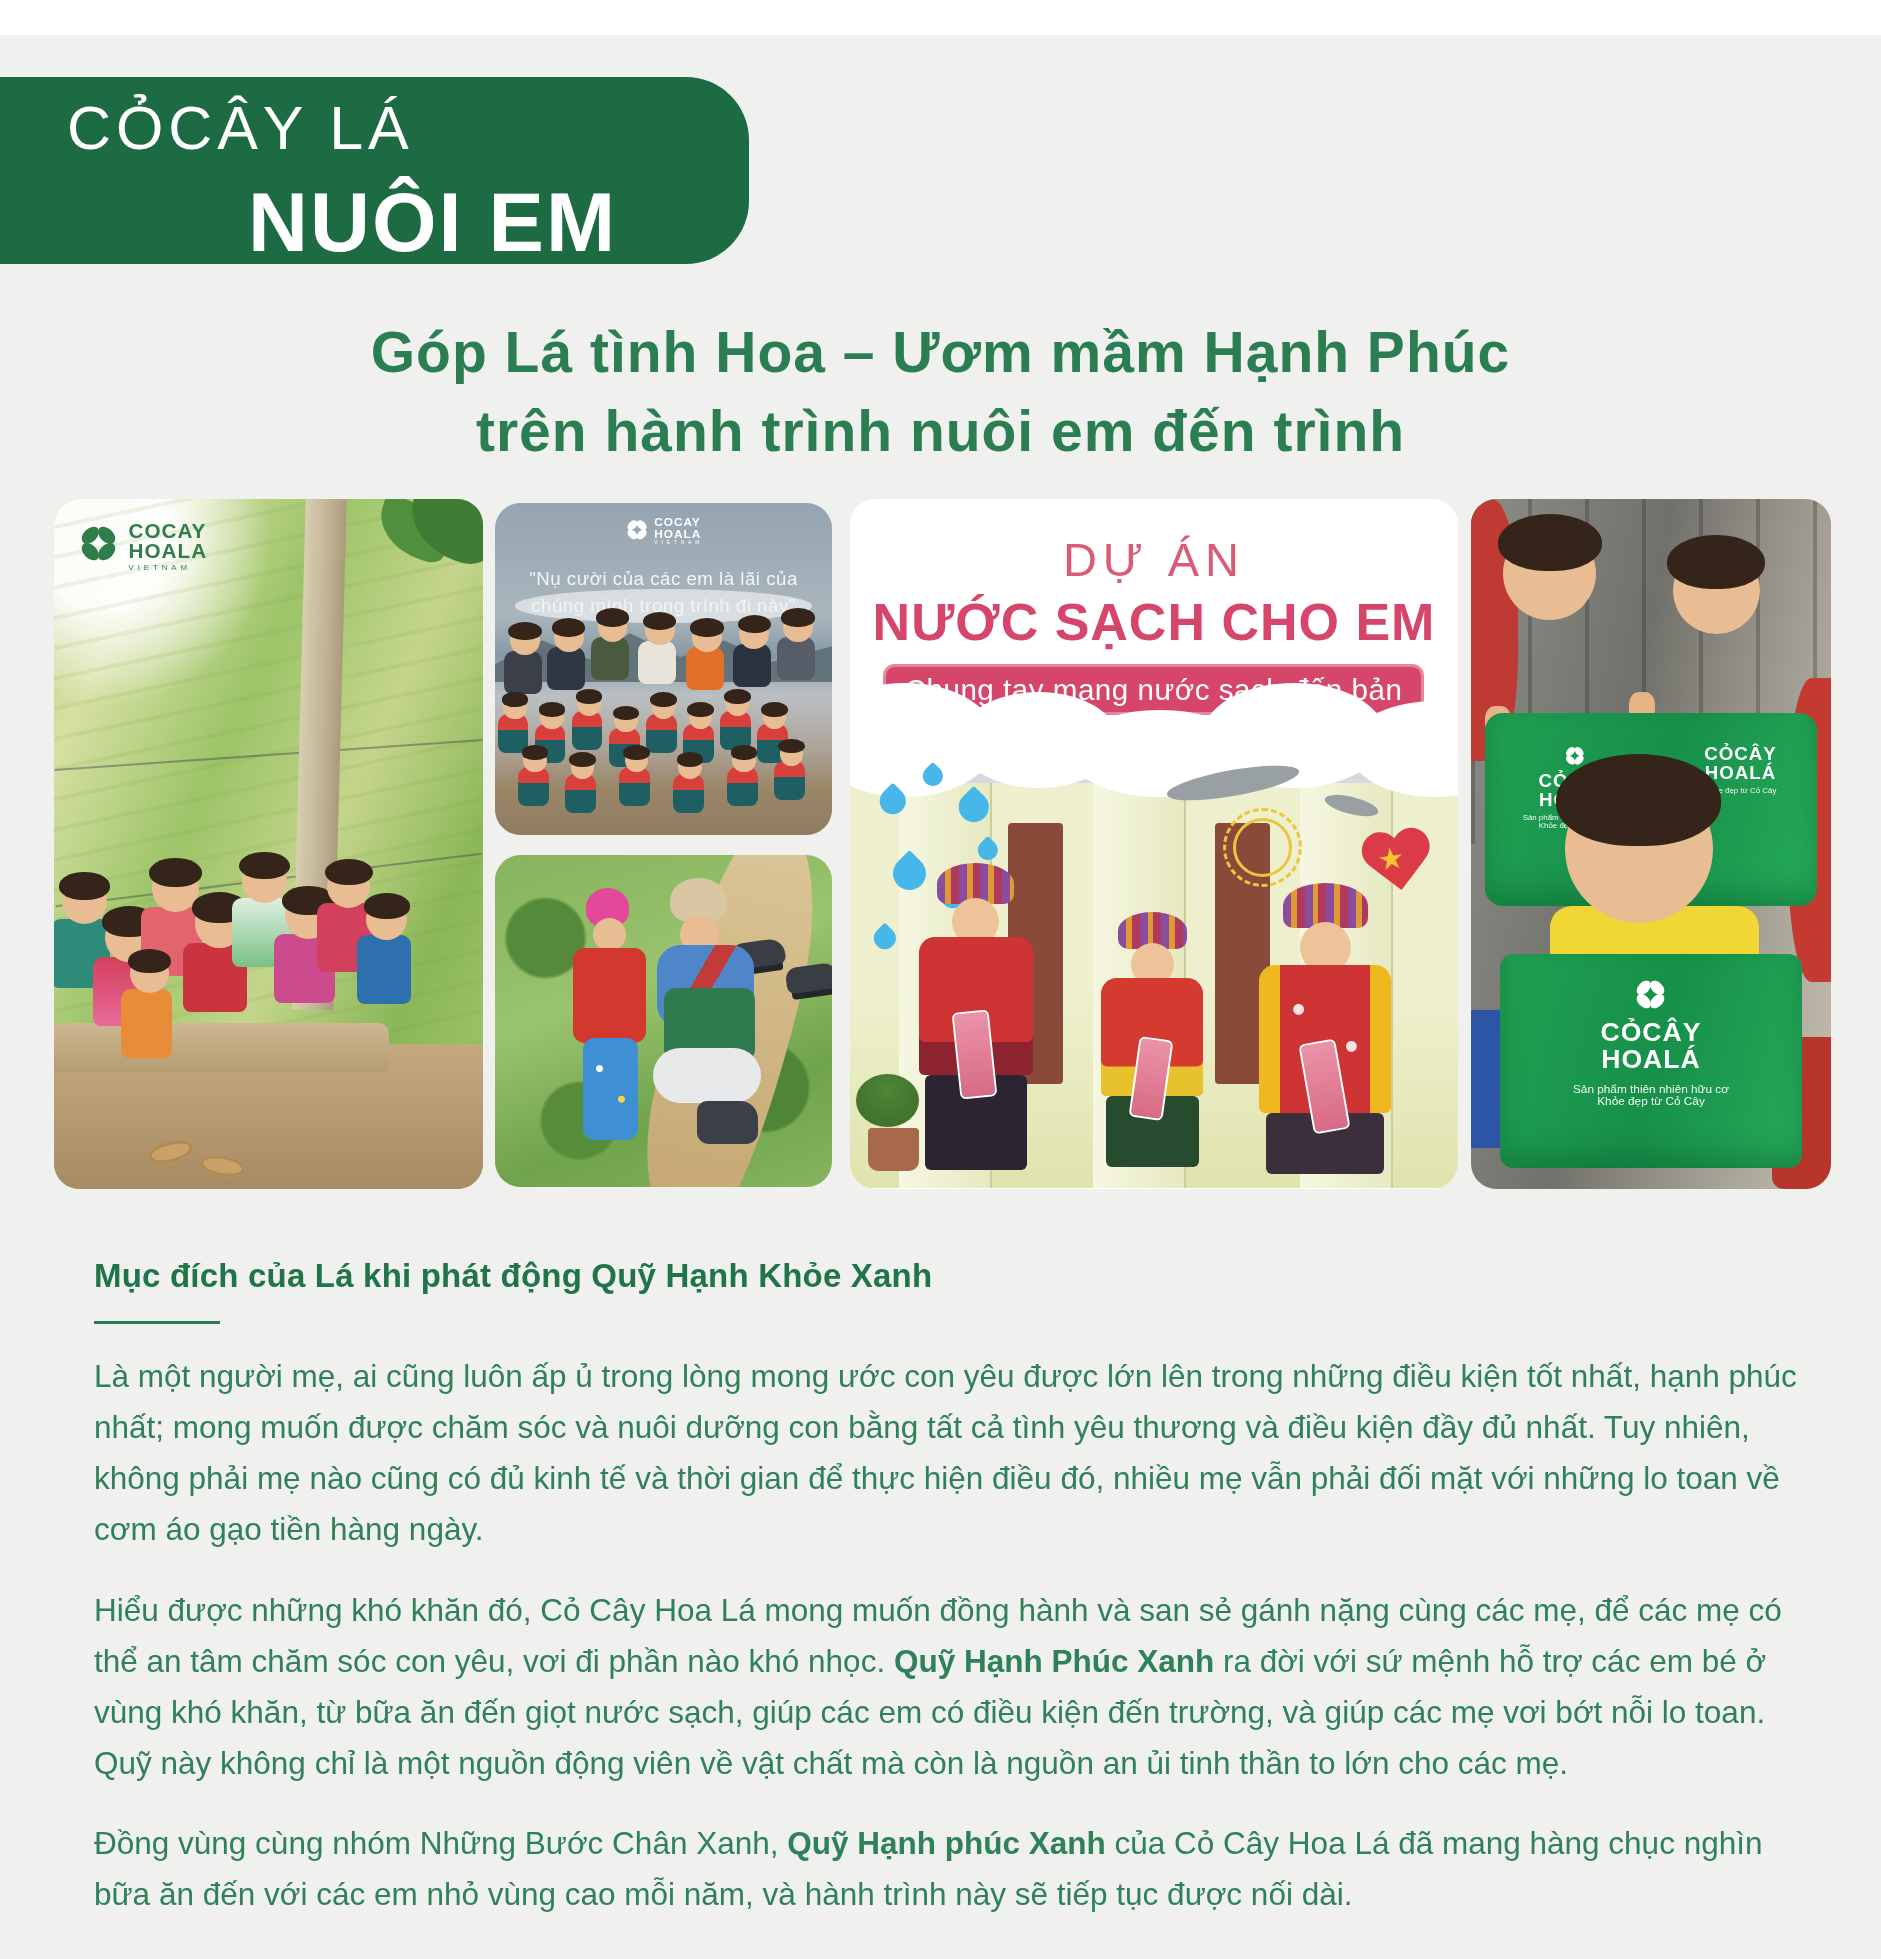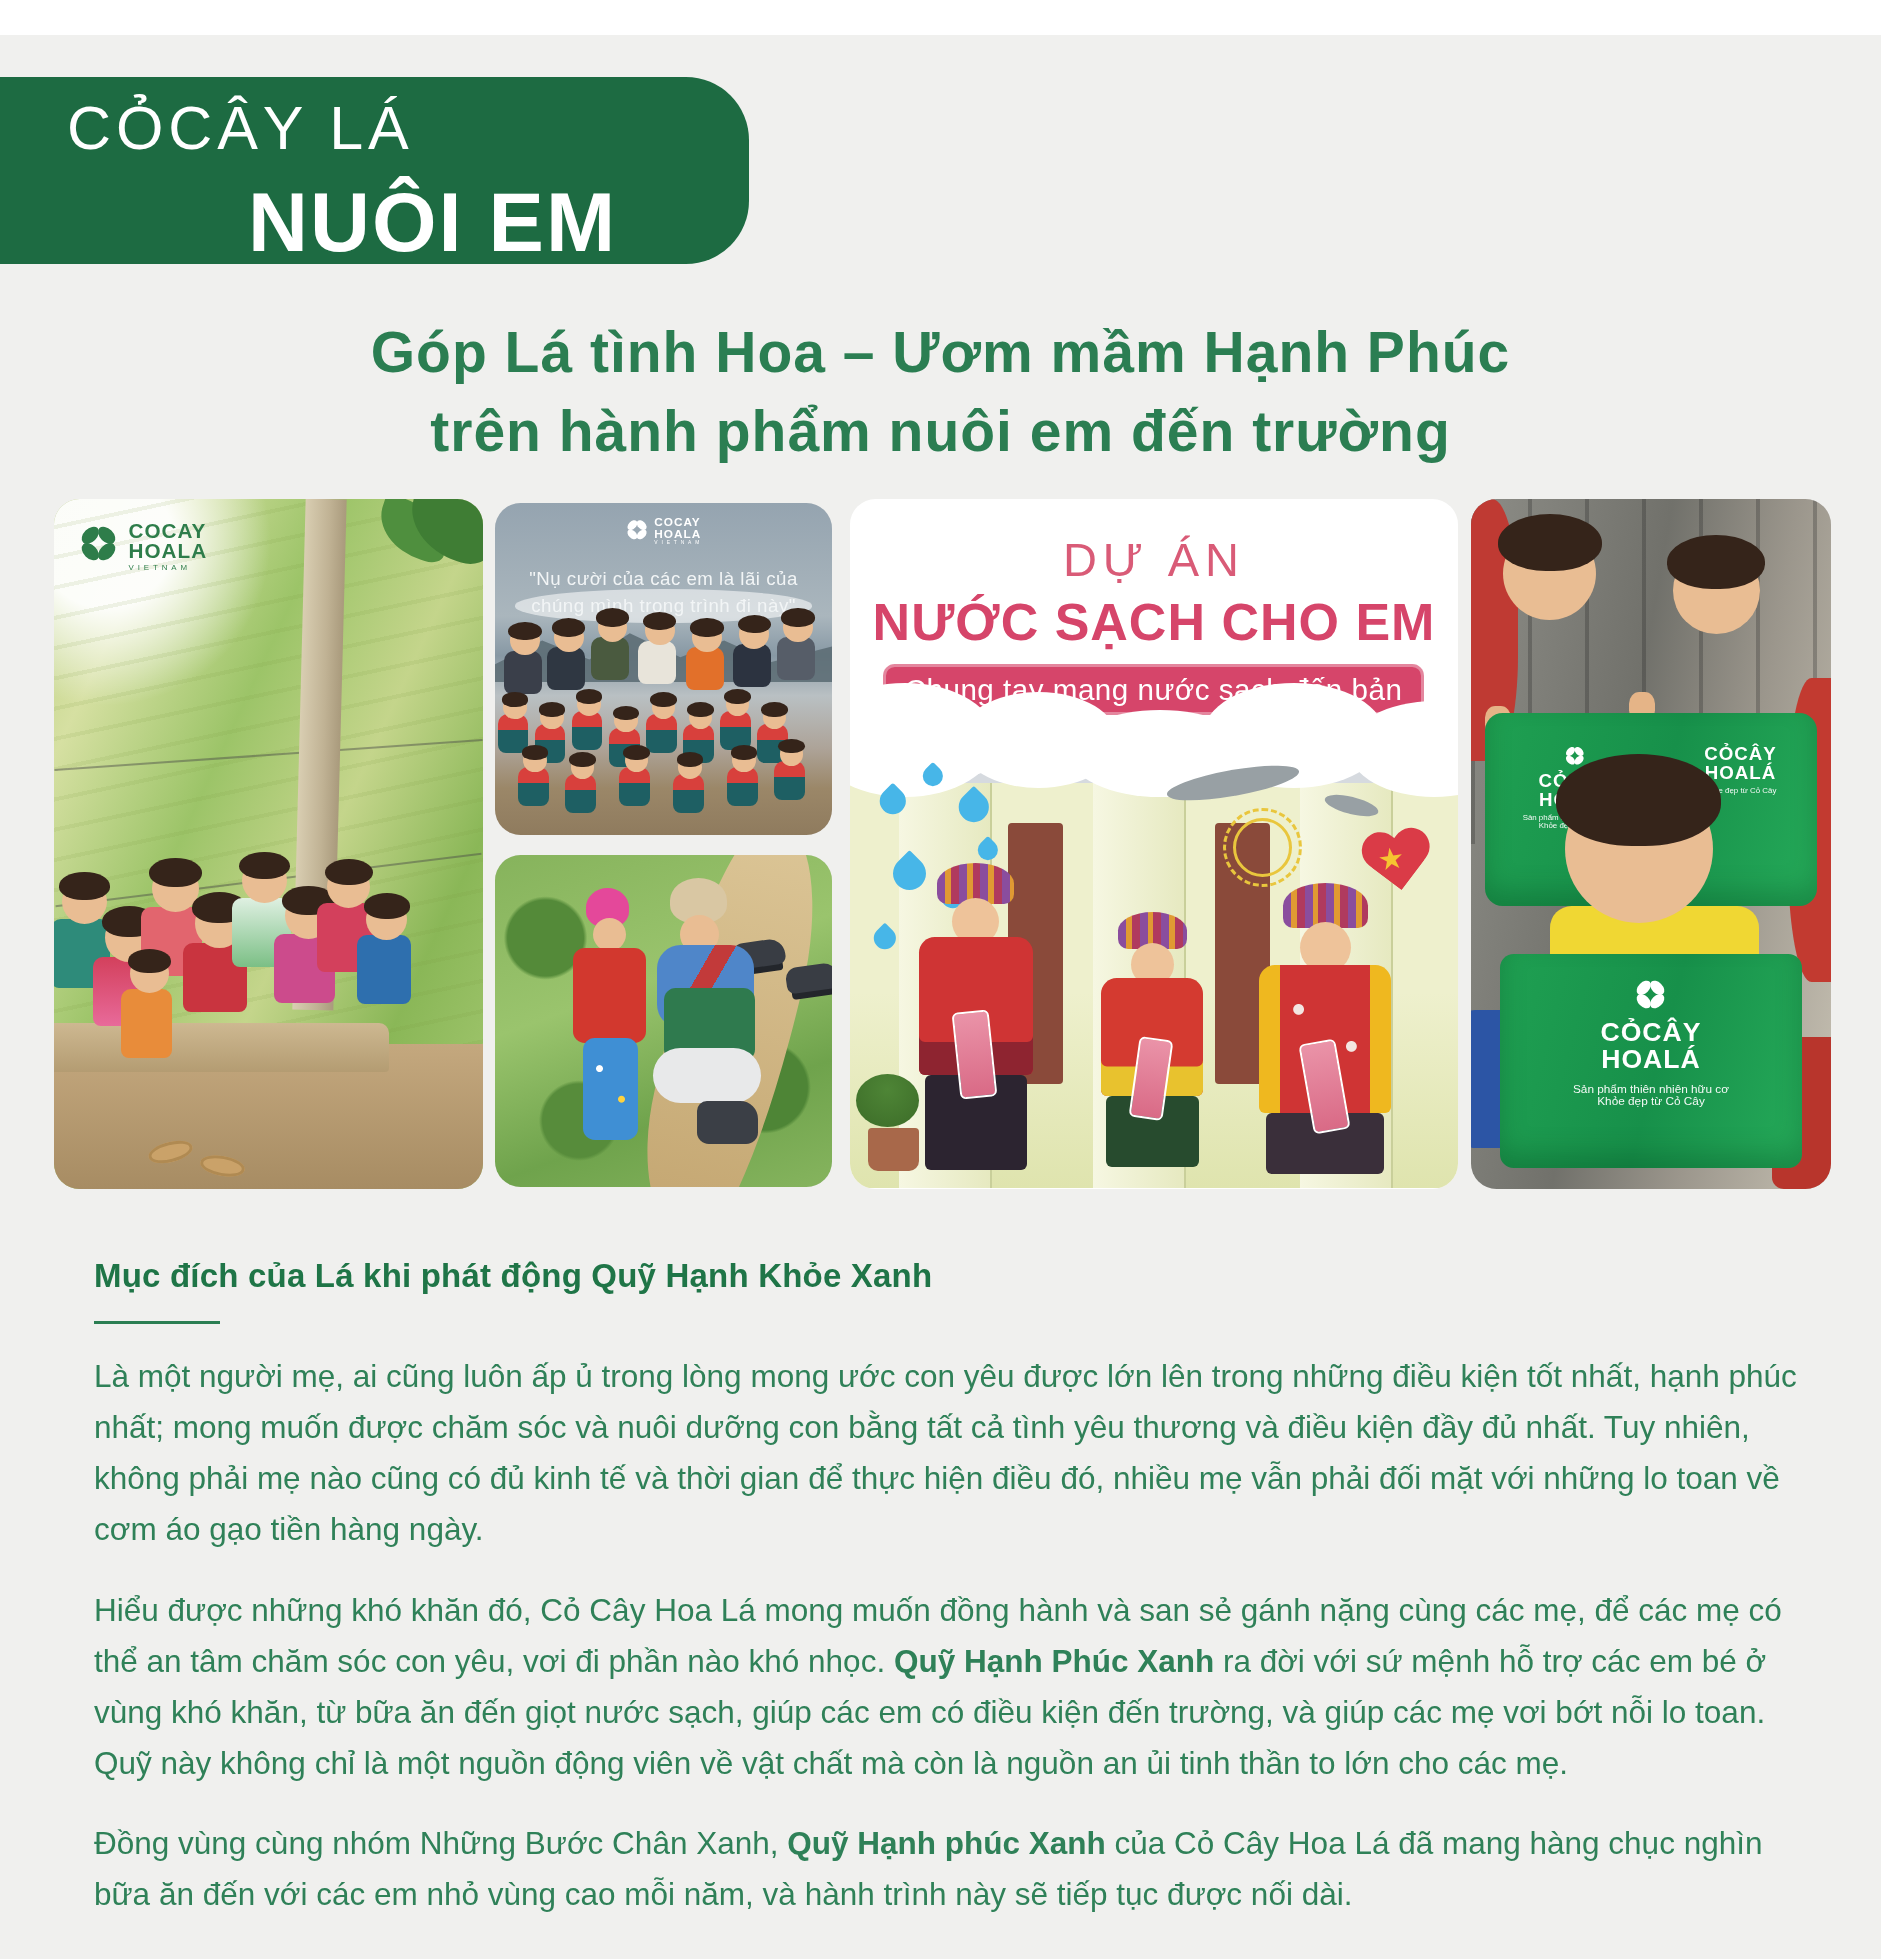--- a/index.html
+++ b/index.html
@@ -154,7 +154,7 @@
 
 <div class="title">
   <div>Góp Lá tình Hoa – Ươm mầm Hạnh Phúc</div>
-  <div>trên hành phẩm nuôi em đến trường</div>
+  <div>trên hành trình nuôi em đến trình</div>
 </div>
 
 <div class="ph" id="p1">

